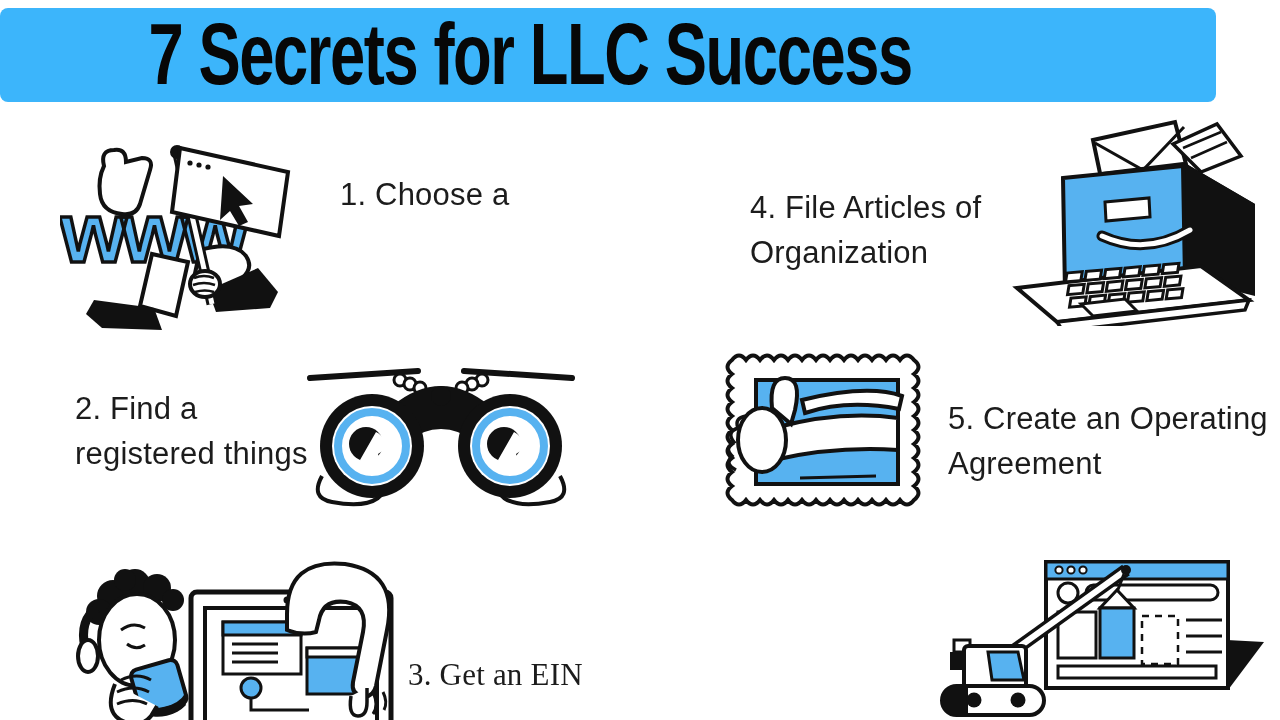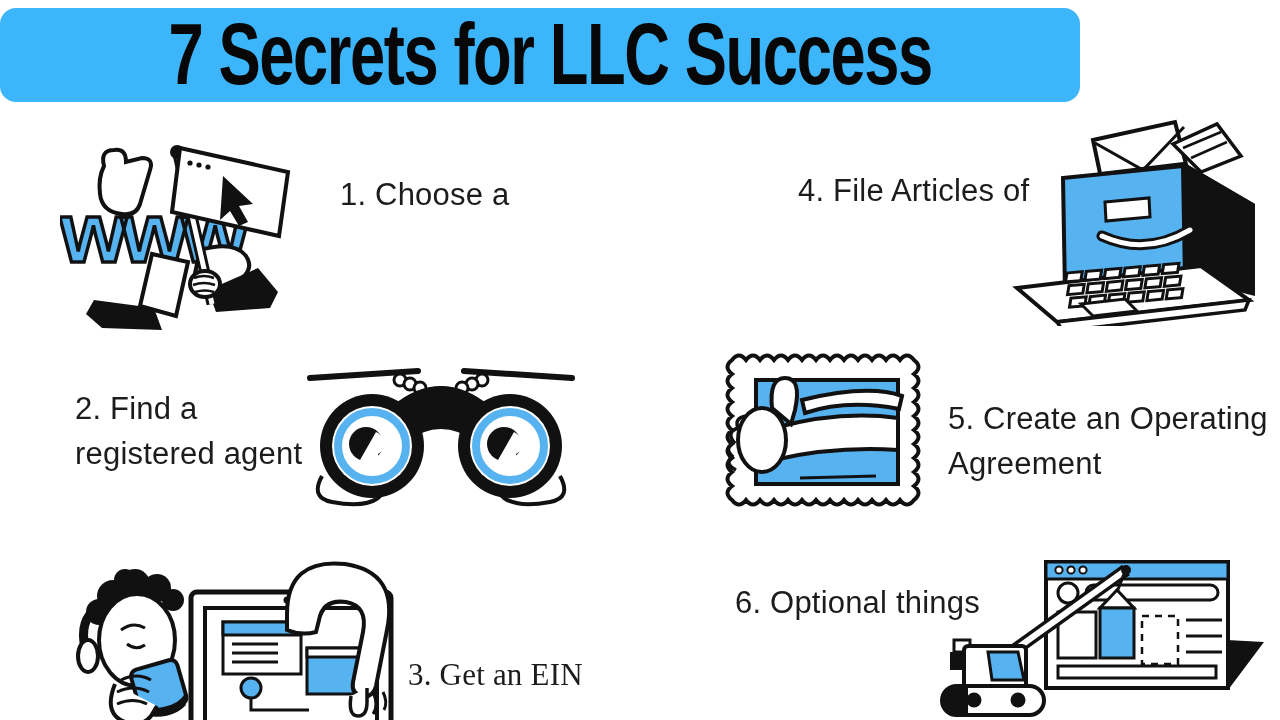--- a/index.html
+++ b/index.html
@@ -8,8 +8,8 @@
     background:#ffffff;font-family:"Liberation Sans", sans-serif;
   }
   .banner{
-    position:absolute;left:0;top:8px;width:1080px;height:94px;
-    background:#3CB5FB;border-radius:16px;text-align:right;
+    position:absolute;left:0;top:8px;width:1216px;height:94px;
+    background:#3CB5FB;border-radius:8px;text-align:left;
   }
   .banner .title{
     display:inline-block;line-height:92px;font-size:88px;font-weight:700;

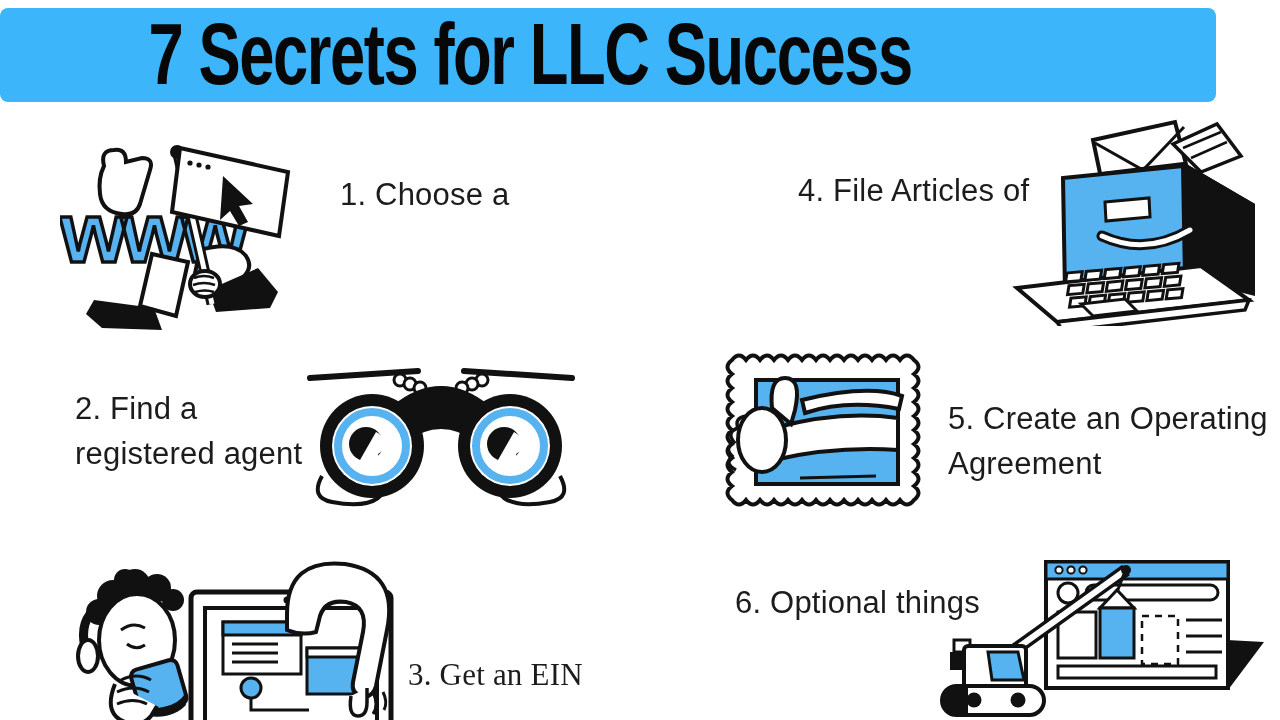--- a/index.html
+++ b/index.html
@@ -61,7 +61,7 @@
   <div>1. Choose a</div>
 </div>
 
-<div class="label" style="left:750px;top:168px;margin-left:48px;">
+<div class="label" style="left:750px;top:185px;">
   <div>4. File Articles of</div>
 </div>
 <div class="illo" style="left:1005px;top:112px;width:262px;height:214px;">

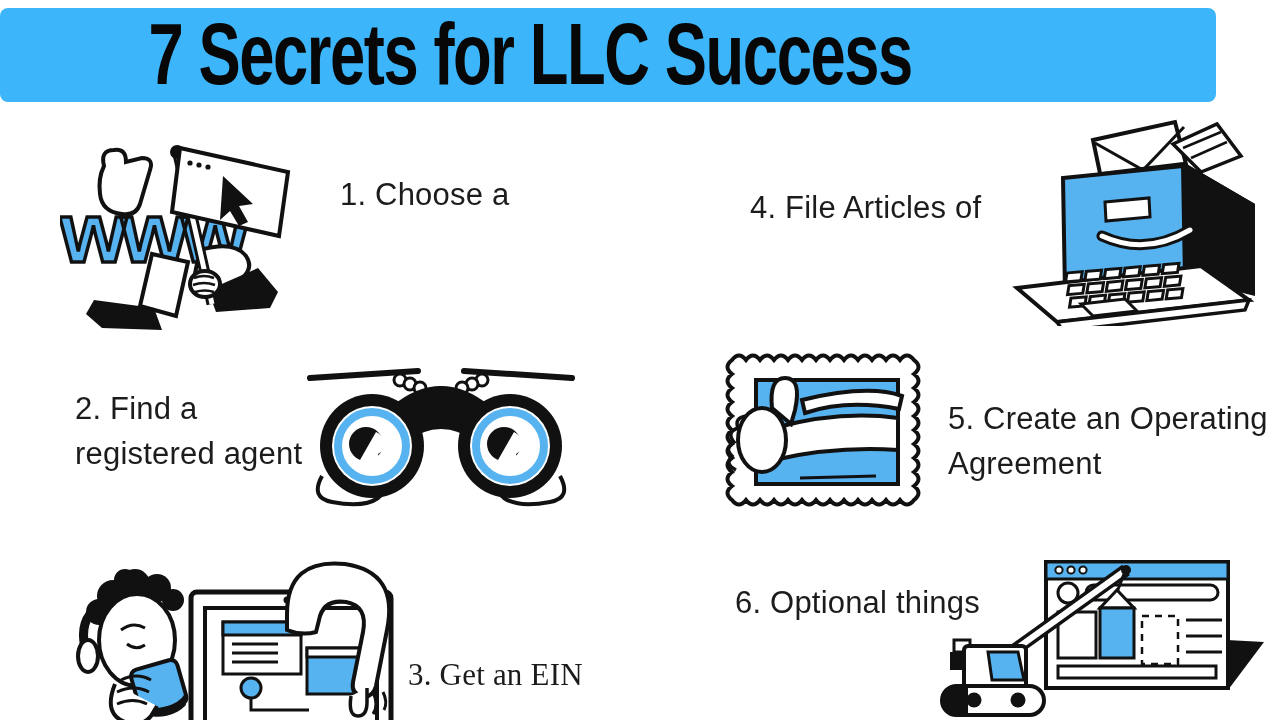--- a/index.html
+++ b/index.html
@@ -63,6 +63,7 @@
 
 <div class="label" style="left:750px;top:185px;">
   <div>4. File Articles of</div>
+  <div>Organization</div>
 </div>
 <div class="illo" style="left:1005px;top:112px;width:262px;height:214px;">
   <svg width="262" height="214" viewBox="0 0 262 214">

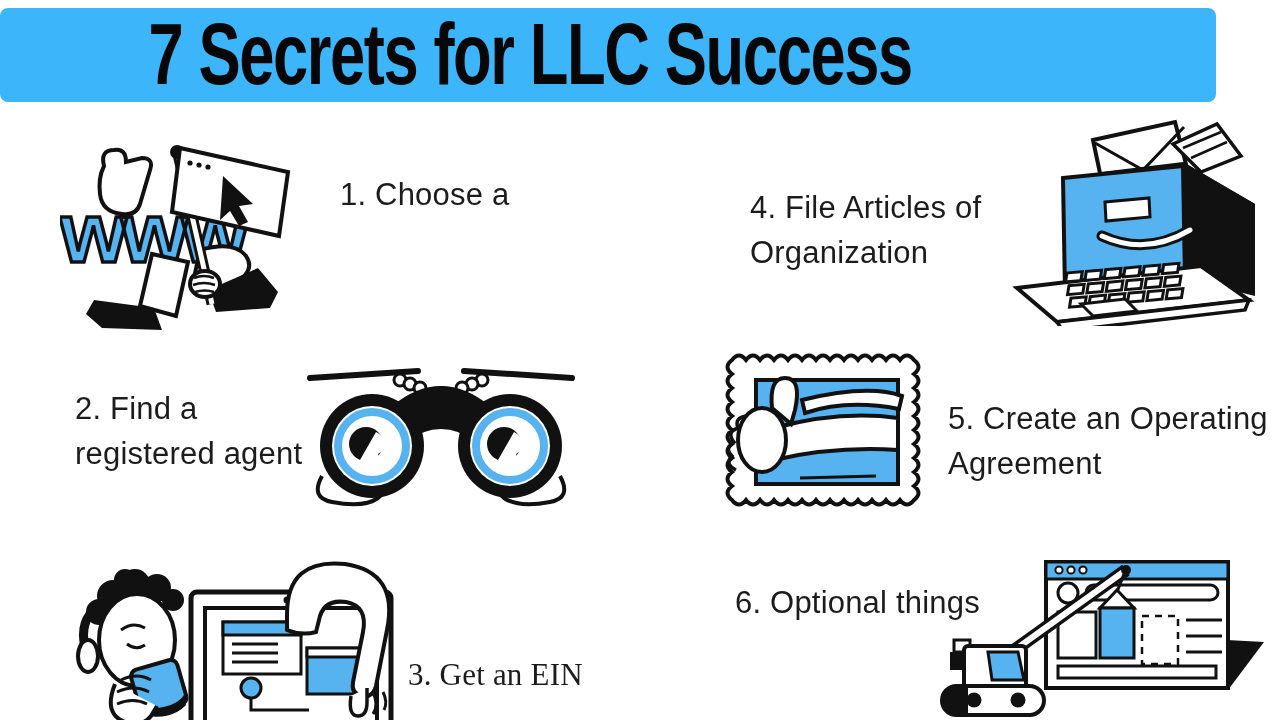--- a/index.html
+++ b/index.html
@@ -109,7 +109,7 @@
 
 <div class="label" style="left:38px;top:386px;margin-left:37px;">
   <div>2. Find a</div>
-  <div>registered agent</div>
+  <div>registered things</div>
 </div>
 <div class="illo" style="left:296px;top:360px;width:290px;height:152px;">
   <svg width="290" height="152" viewBox="0 0 290 152">

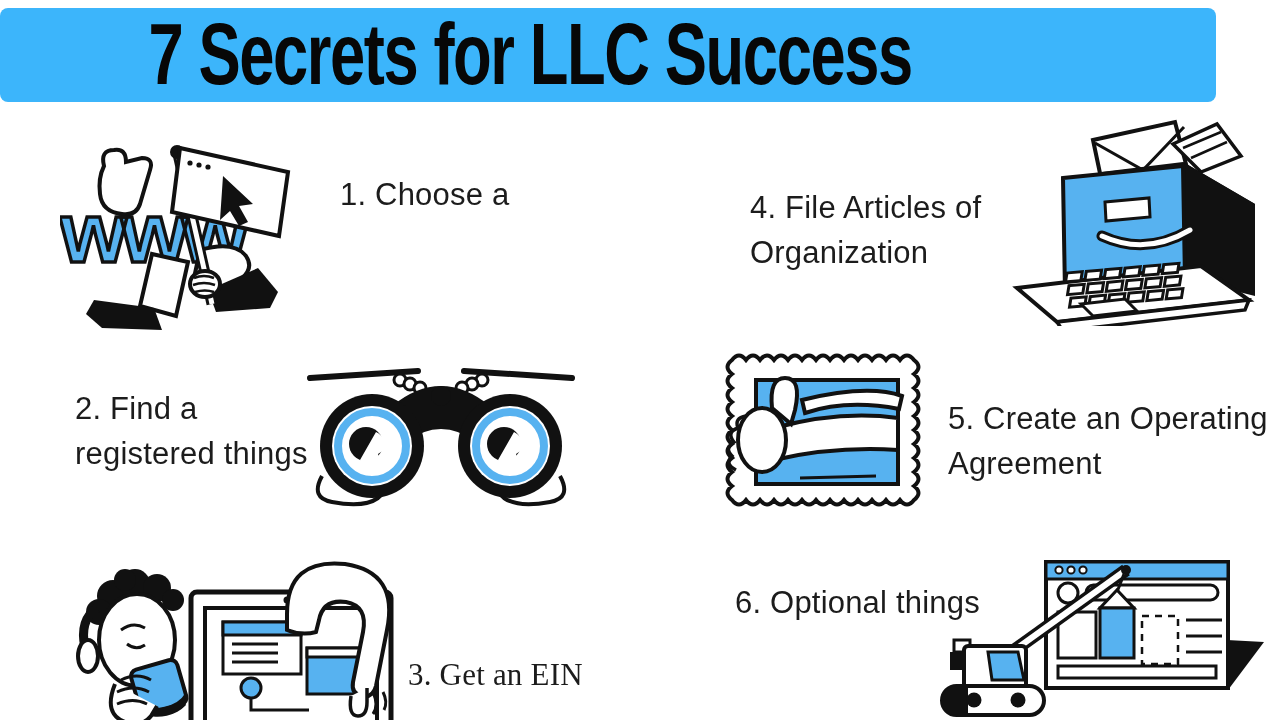--- a/index.html
+++ b/index.html
@@ -218,7 +218,6 @@
 </div>
 
 <div class="label" style="left:735px;top:580px;">
-  <div>6. Optional things</div>
 </div>
 <div class="illo" style="left:928px;top:548px;width:348px;height:172px;">
   <svg width="348" height="172" viewBox="0 0 348 172">

